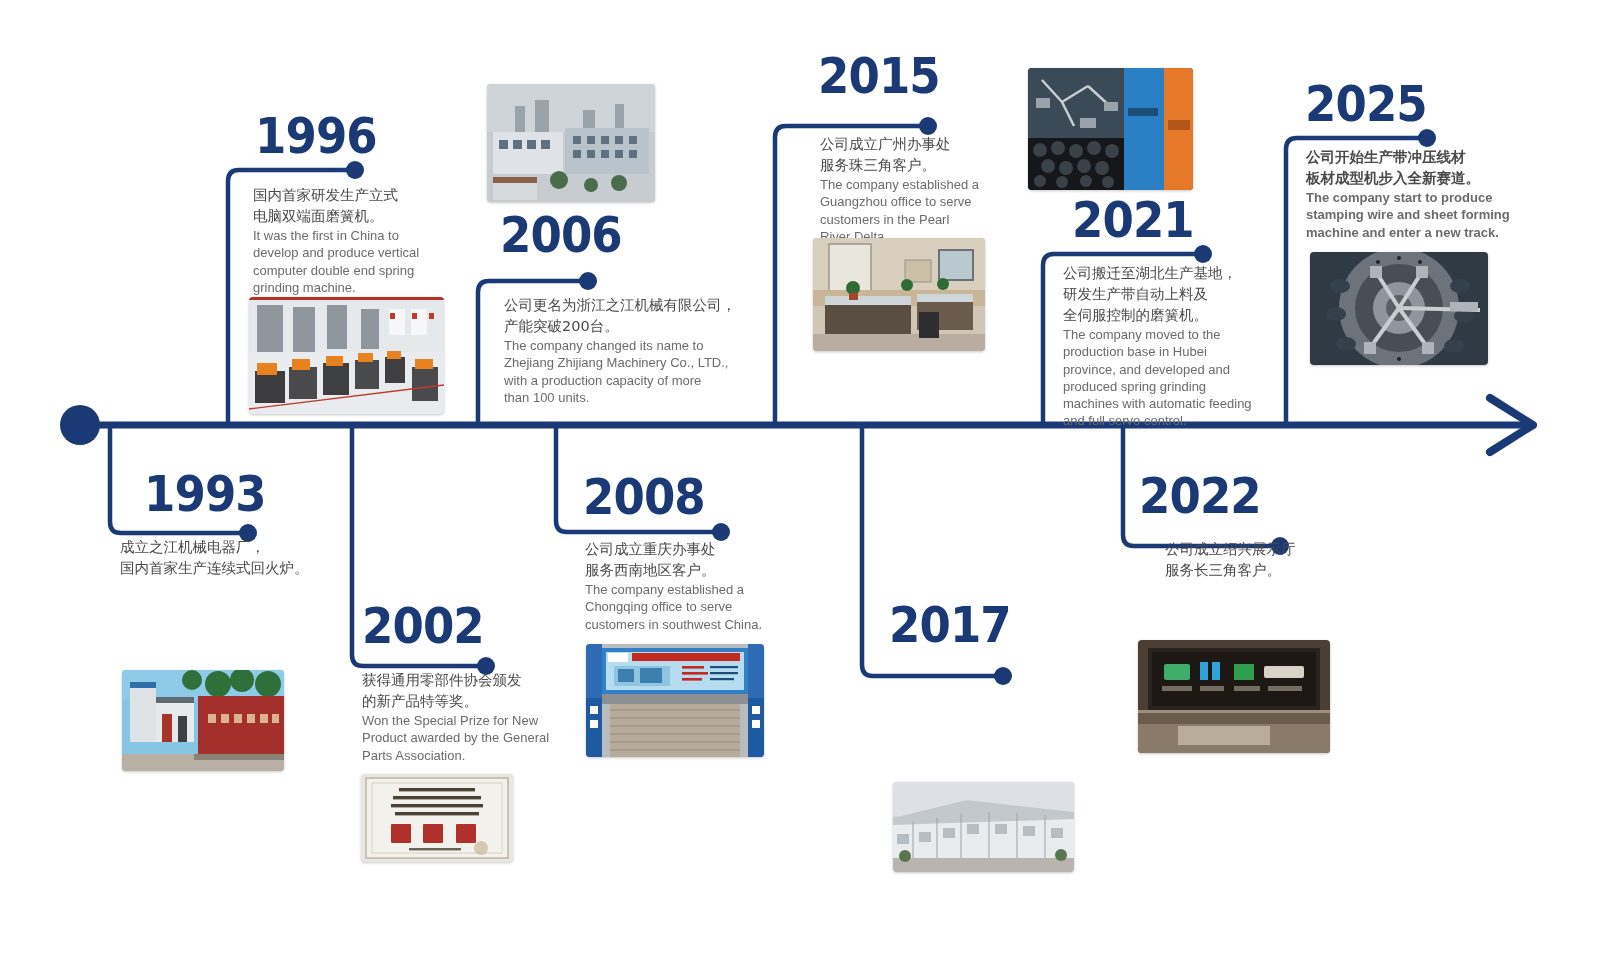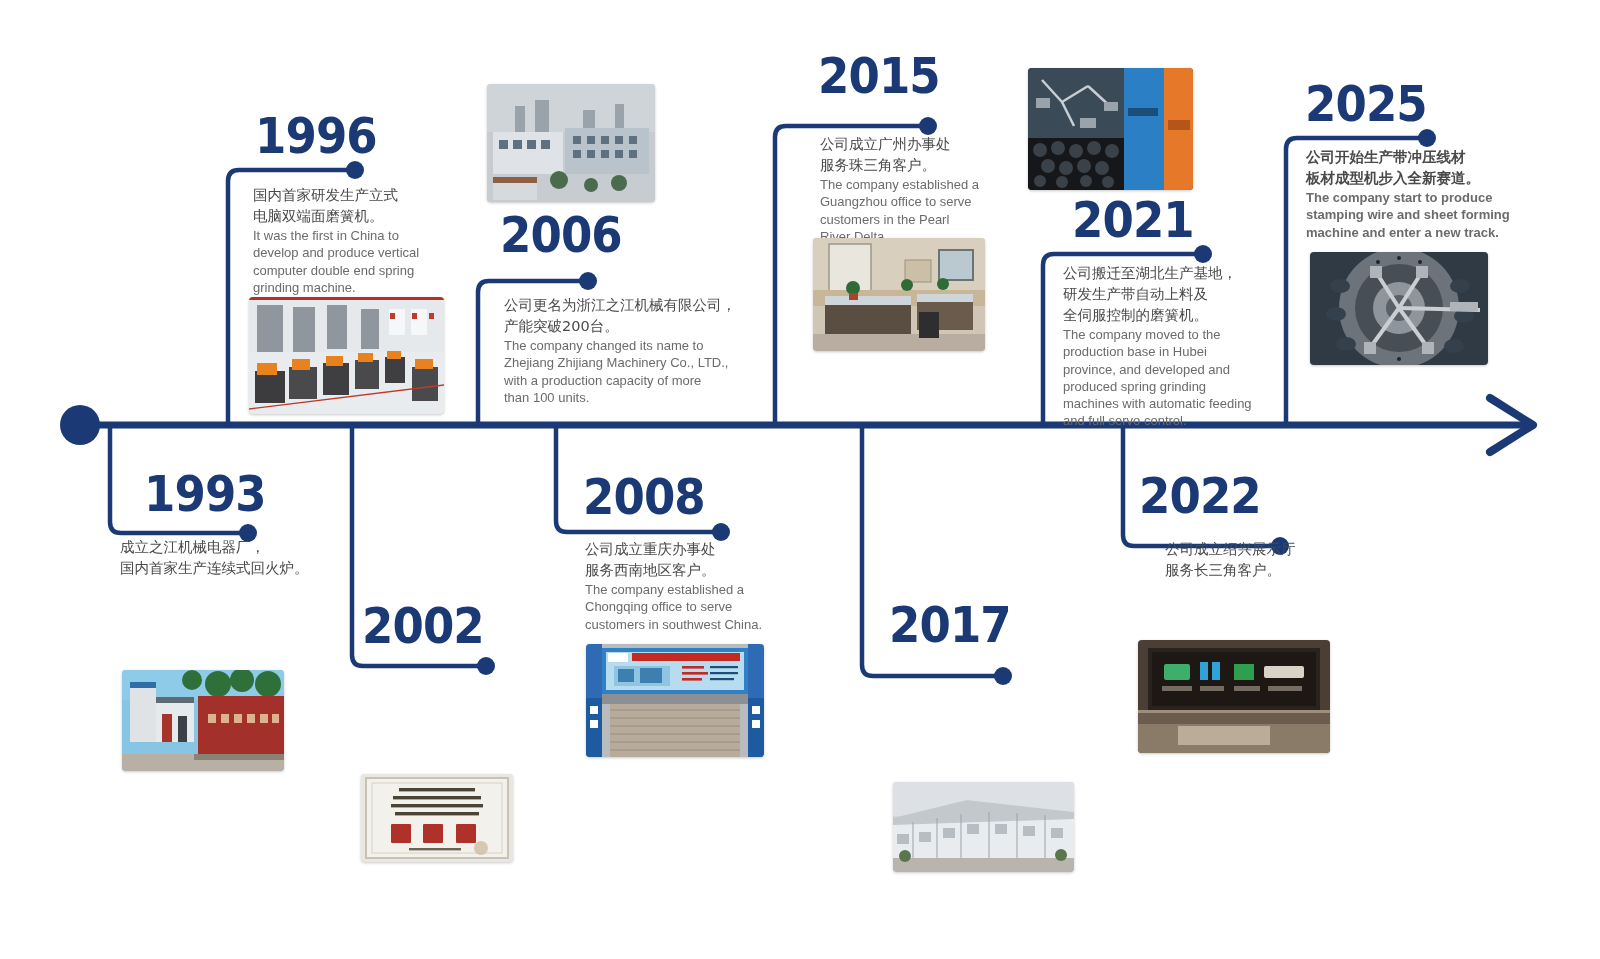--- a/index.html
+++ b/index.html
@@ -360,6 +360,13 @@
   </div>
 
   <div class="year" style="left:362px; top:602px;">2002</div>
+  <div class="block" style="left:362px; top:670px; width:215px;">
+    <div class="cn">获得通用零部件协会颁发
+的新产品特等奖。</div>
+    <div class="en">Won the Special Prize for New
+Product awarded by the General
+Parts Association.</div>
+  </div>
   <div class="photo" style="left:361px; top:774px; width:152px; height:88px;">
     <svg viewBox="0 0 152 88" preserveAspectRatio="none">
       <rect width="152" height="88" fill="#e9e7e2"></rect>

